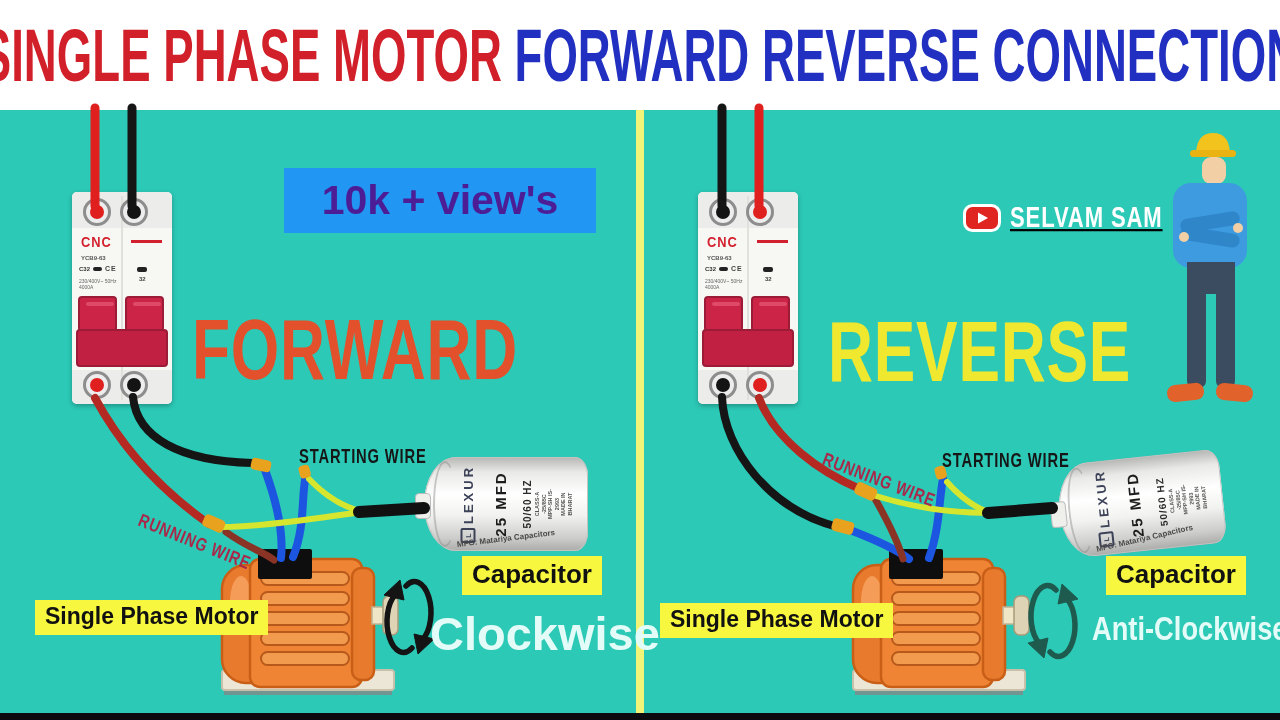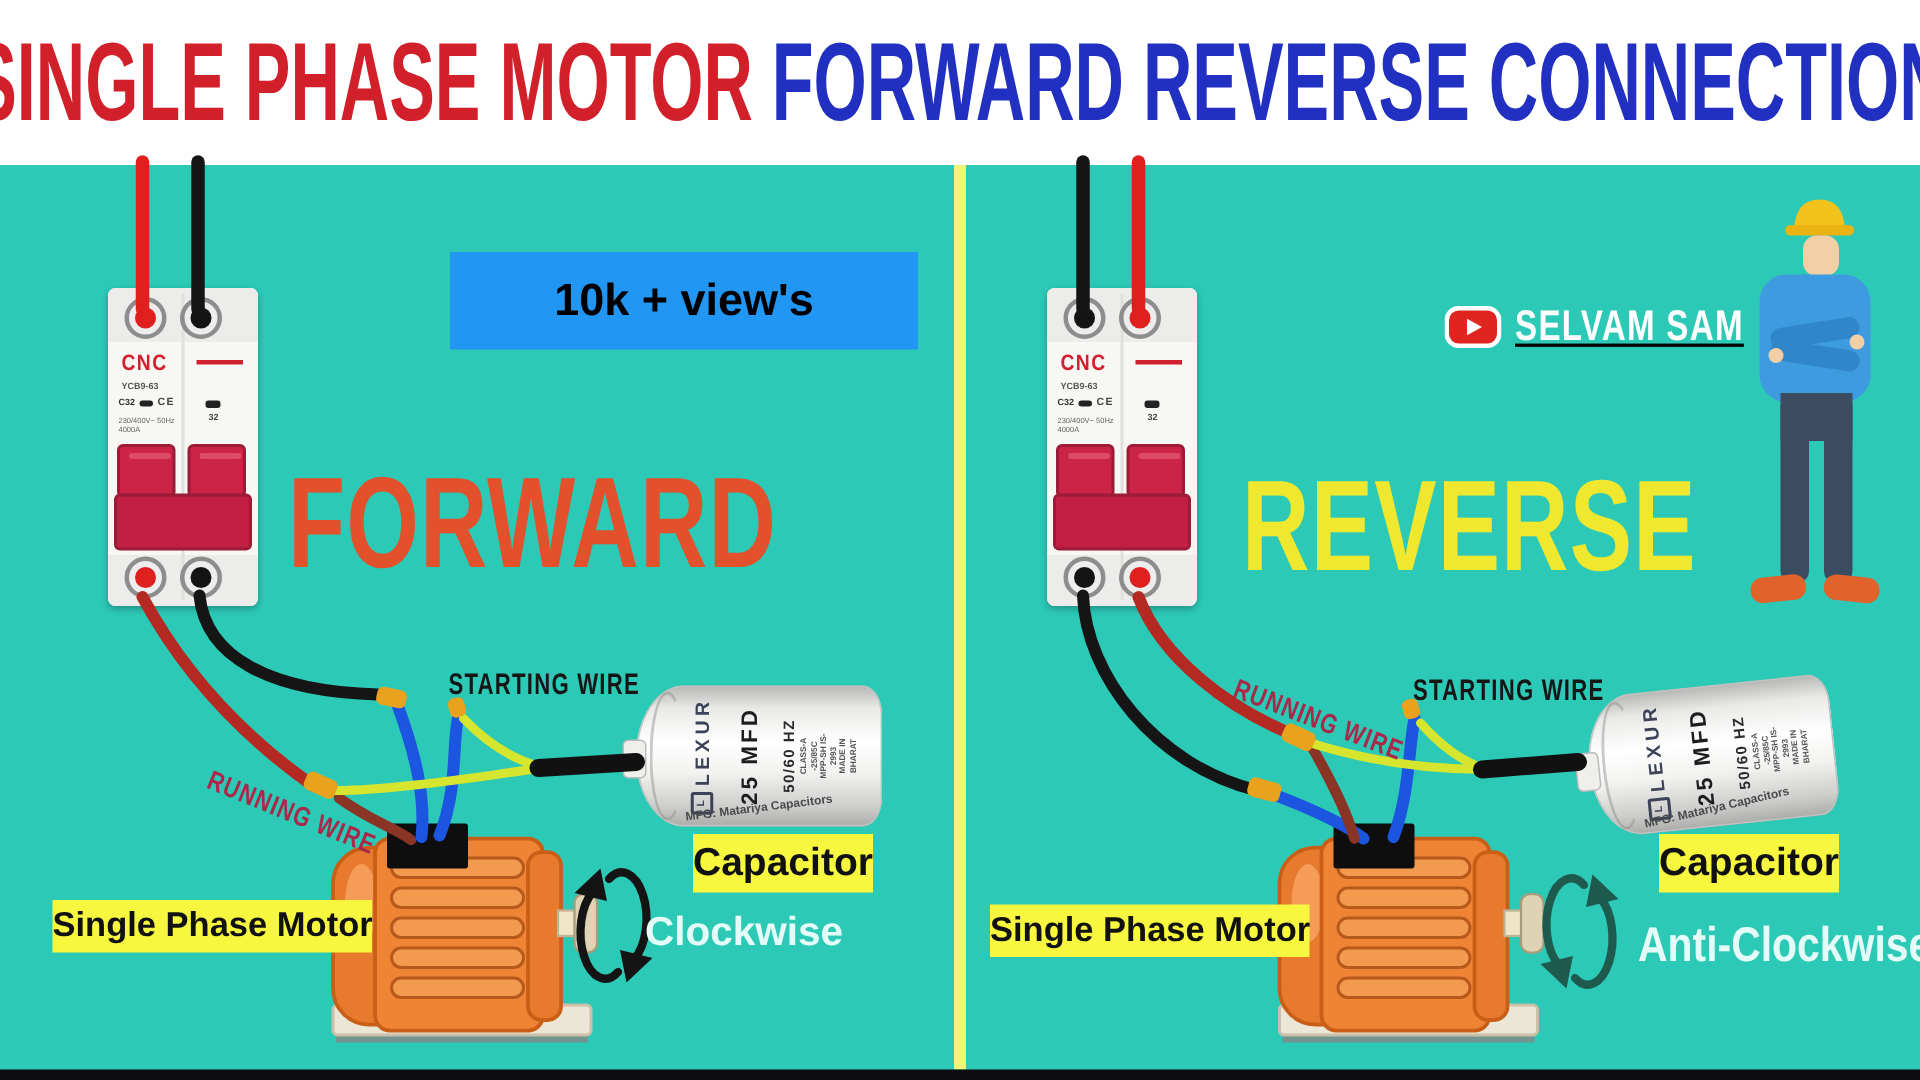--- a/index.html
+++ b/index.html
@@ -62,9 +62,9 @@
            font-size:8px;font-weight:700;color:#4a4a4a;white-space:nowrap;}
   
   .lbl{position:absolute;z-index:4;white-space:nowrap;}
-  .views-badge{left:300px;top:168px;width:312px;height:65px;background:#2196f3;
+  .views-badge{left:284px;top:168px;width:312px;height:65px;background:#2196f3;
                display:flex;align-items:center;justify-content:center;
-               color:#000000;font-weight:700;font-size:30px;}
+               color:#4c1d95;font-weight:700;font-size:41px;}
   .dir-title{font-weight:800;font-size:82px;transform:scale(.76,1.05);transform-origin:left top;letter-spacing:1px;}
   .fwd{left:192px;top:300px;color:#e2512b;}
   .rev{left:828px;top:302px;color:#f0e82f;}

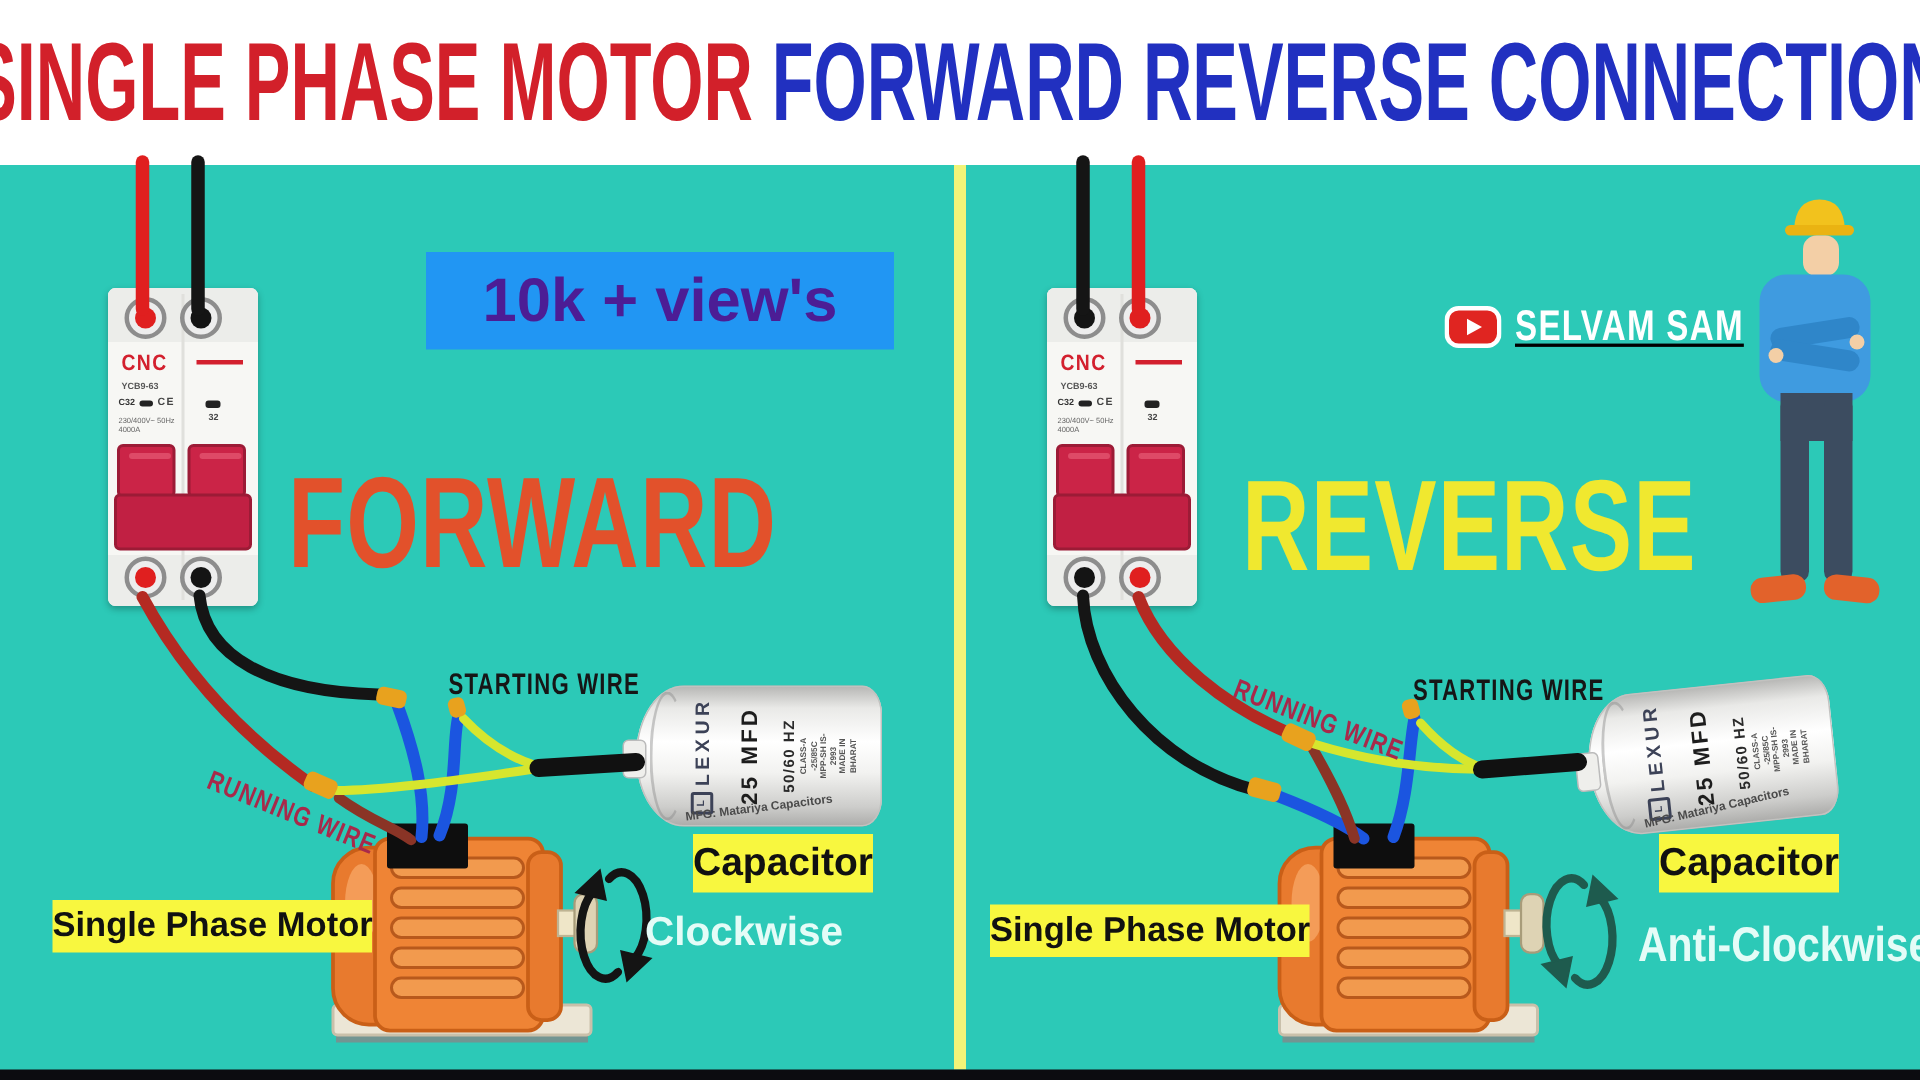--- a/index.html
+++ b/index.html
@@ -73,7 +73,7 @@
   .run-lbl{font-weight:800;font-size:17px;color:#a8294a;letter-spacing:1px;transform-origin:left top;}
   .run-l{left:143px;top:510px;transform:rotate(22deg) scale(.85,1.08);}
   .run-r{left:827px;top:449px;transform:rotate(21deg) scale(.85,1.08);}
-  .ylabel{background:#f8f73f;color:#111;font-weight:800;padding:3px 0 5px;}
+  .ylabel{background:#f8f73f;color:#111;font-weight:800;padding:3px 10px 5px;}
   .motor-l{left:35px;top:600px;font-size:23px;}
   .motor-r{left:660px;top:603px;font-size:23px;}
   .cap-l{left:462px;top:556px;font-size:26px;}

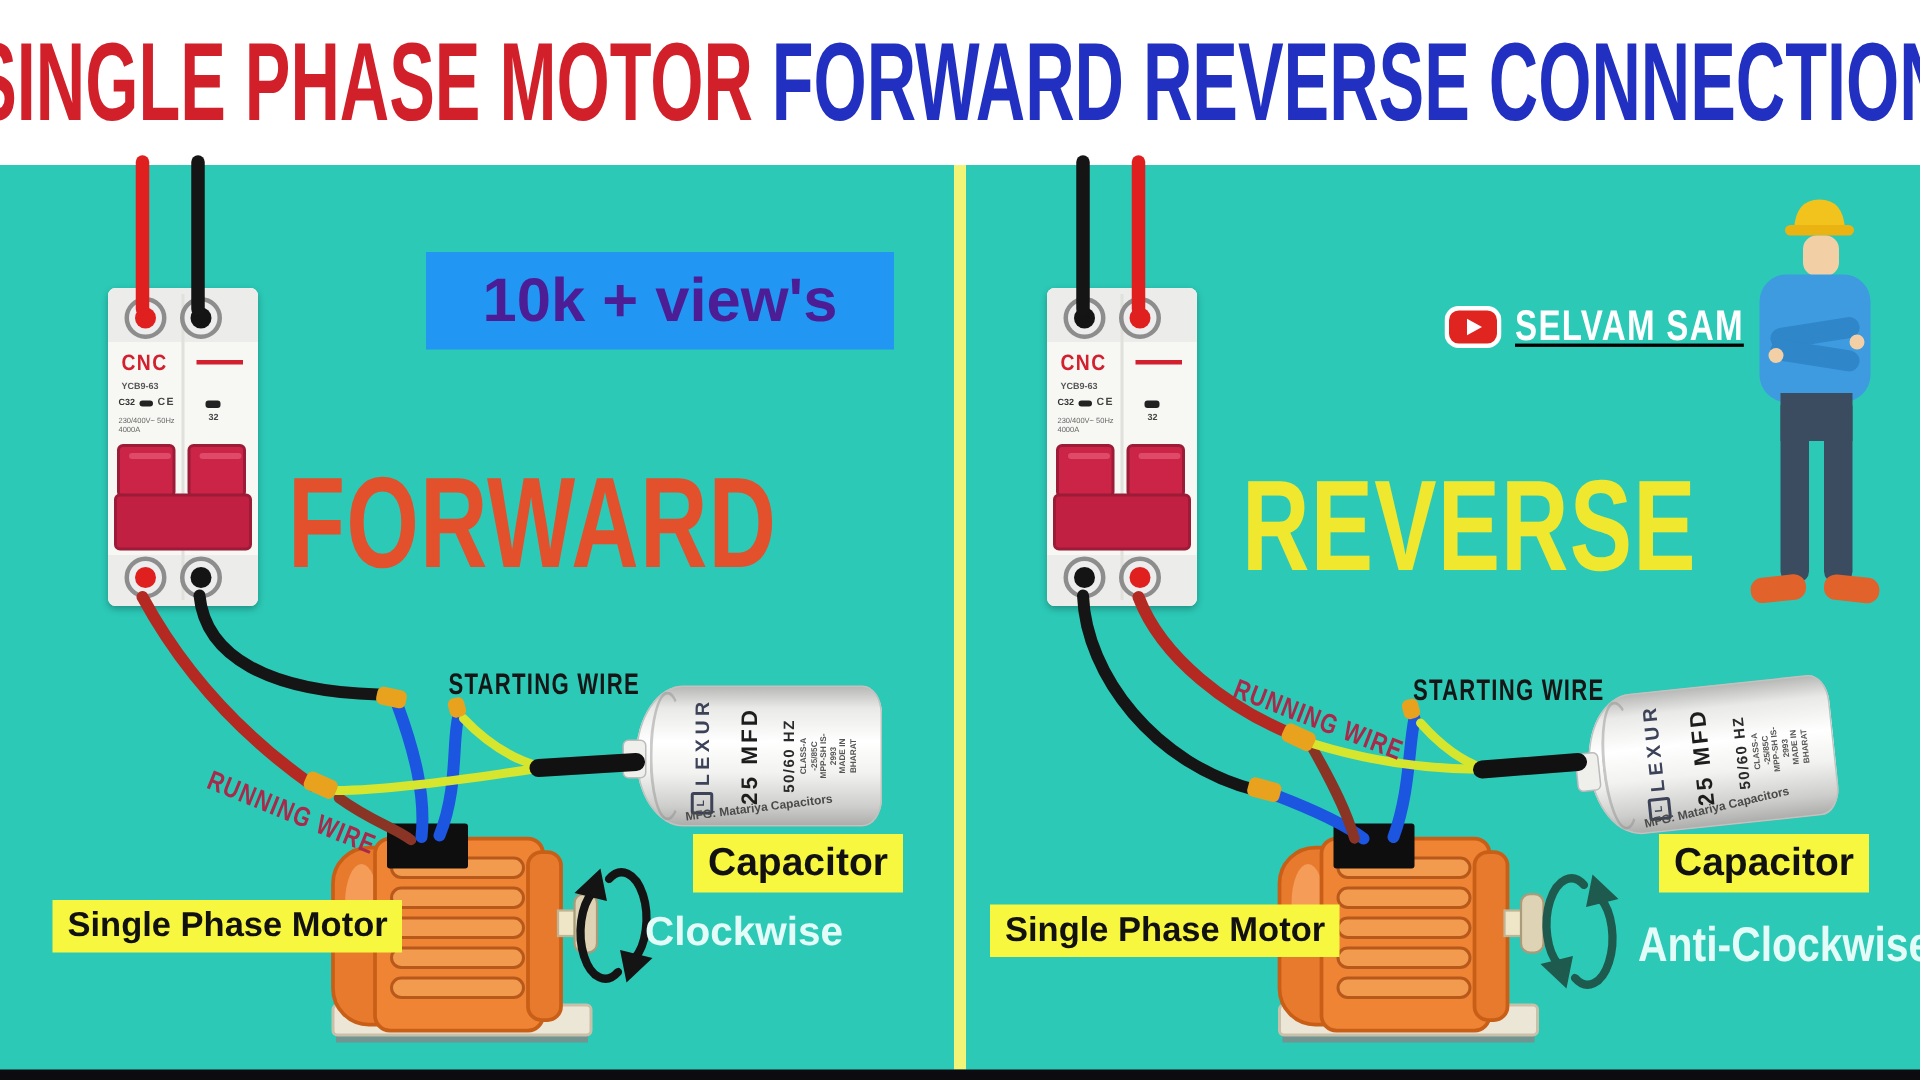--- a/index.html
+++ b/index.html
@@ -79,7 +79,7 @@
   .cap-l{left:462px;top:556px;font-size:26px;}
   .cap-r{left:1106px;top:556px;font-size:26px;}
   .rot-lbl{font-weight:800;color:#e4fcf7;}
-  .cw{left:430px;top:606px;font-size:27px;}
+  .cw{left:430px;top:606px;font-size:47px;}
   .acw{left:1092px;top:611px;font-size:31px;transform:scale(.88,1.05);transform-origin:left top;}
   .channel{left:963px;top:202px;display:flex;align-items:center;gap:9px;text-decoration:underline;}
   .channel .nm{color:#fff;font-weight:800;font-size:26px;transform:scale(.85,1.1);transform-origin:left center;letter-spacing:1px;}

